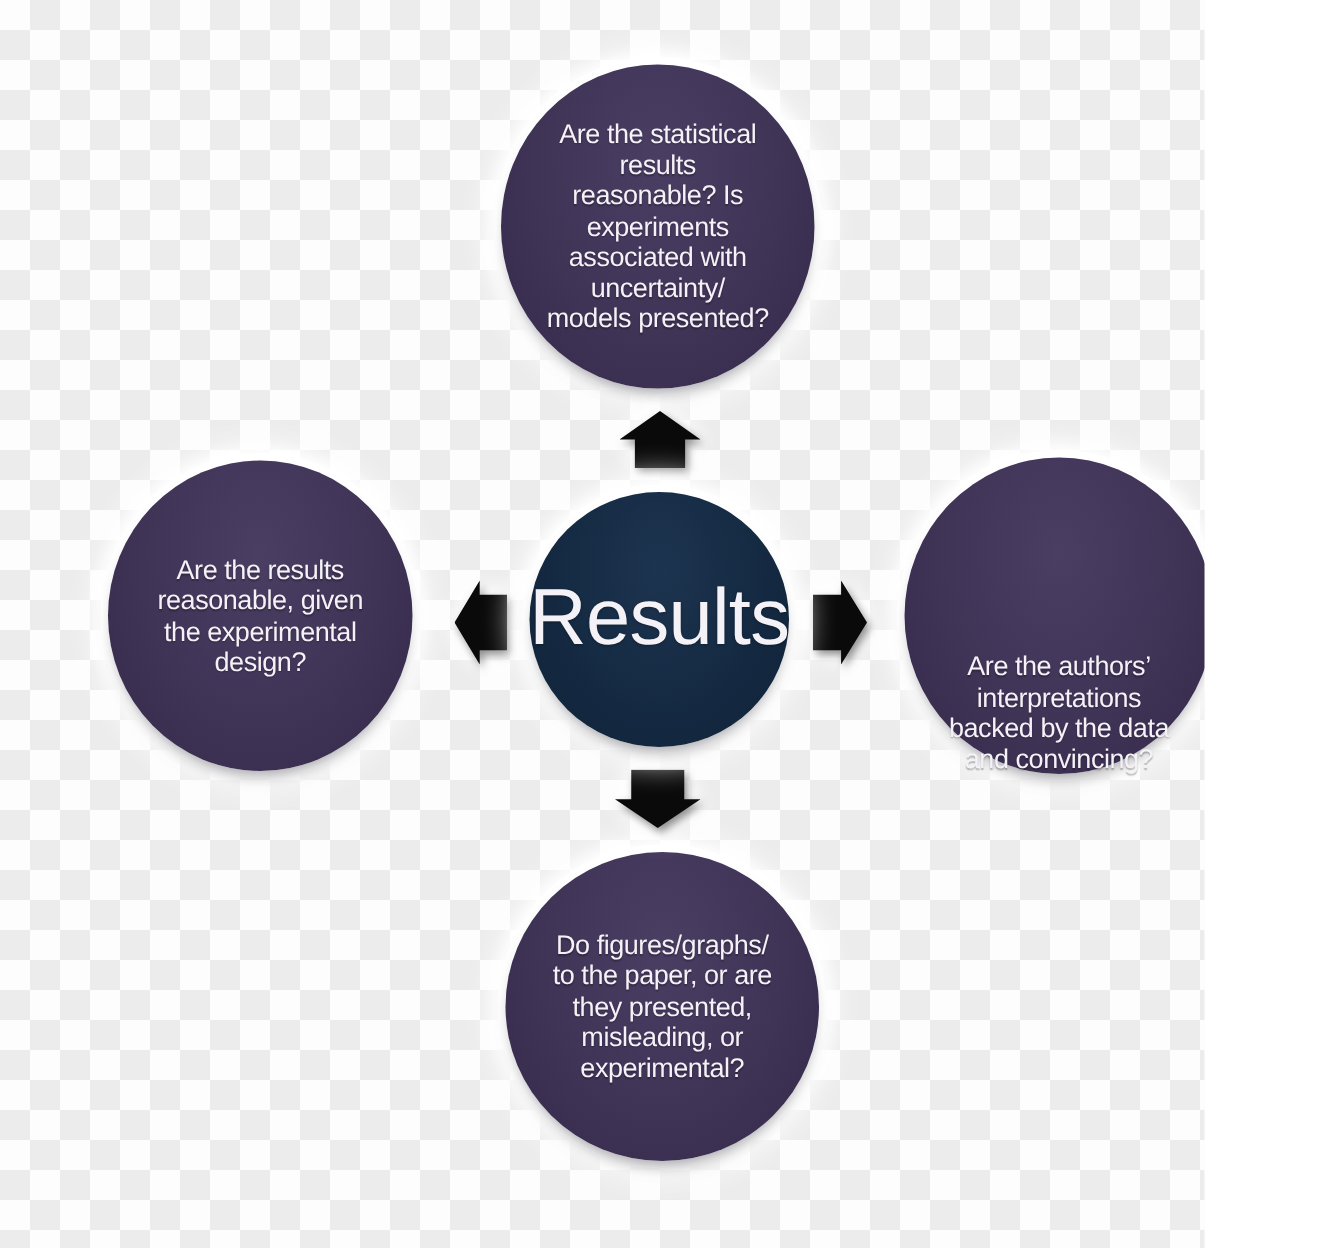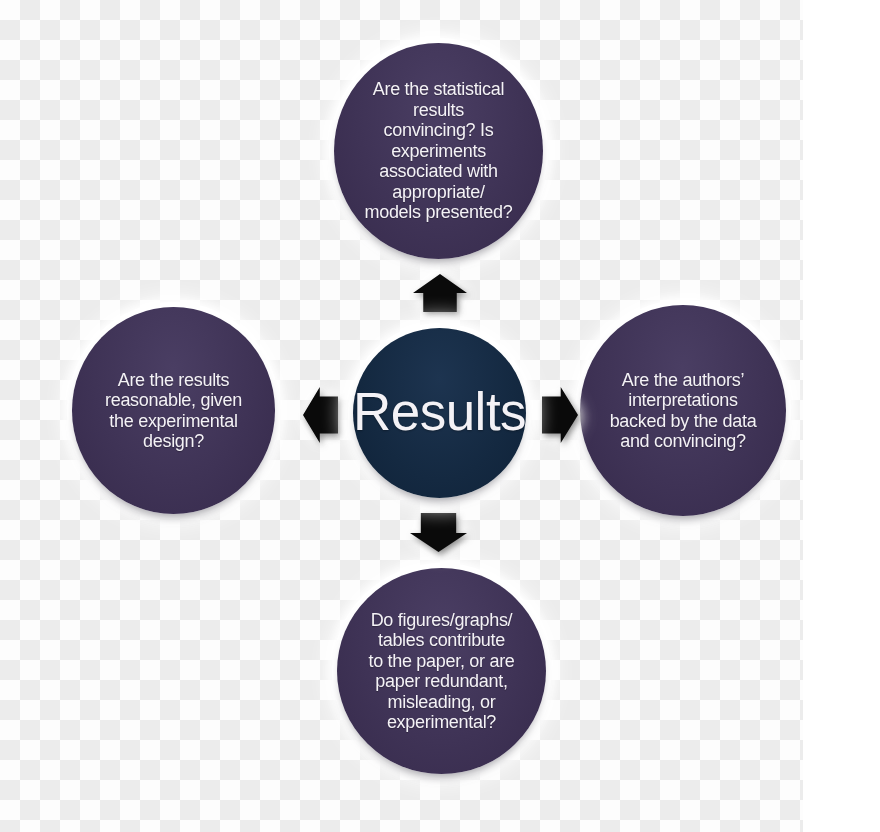--- a/index.html
+++ b/index.html
@@ -91,7 +91,7 @@
     <div class="node-text">
       <span class="line">Are the statistical</span>
       <span class="line">results</span>
-      <span class="line">convincing? Is</span>
+      <span class="line">reasonable? Is</span>
       <span class="line">experiments</span>
       <span class="line">associated with</span>
       <span class="line">appropriate/</span>

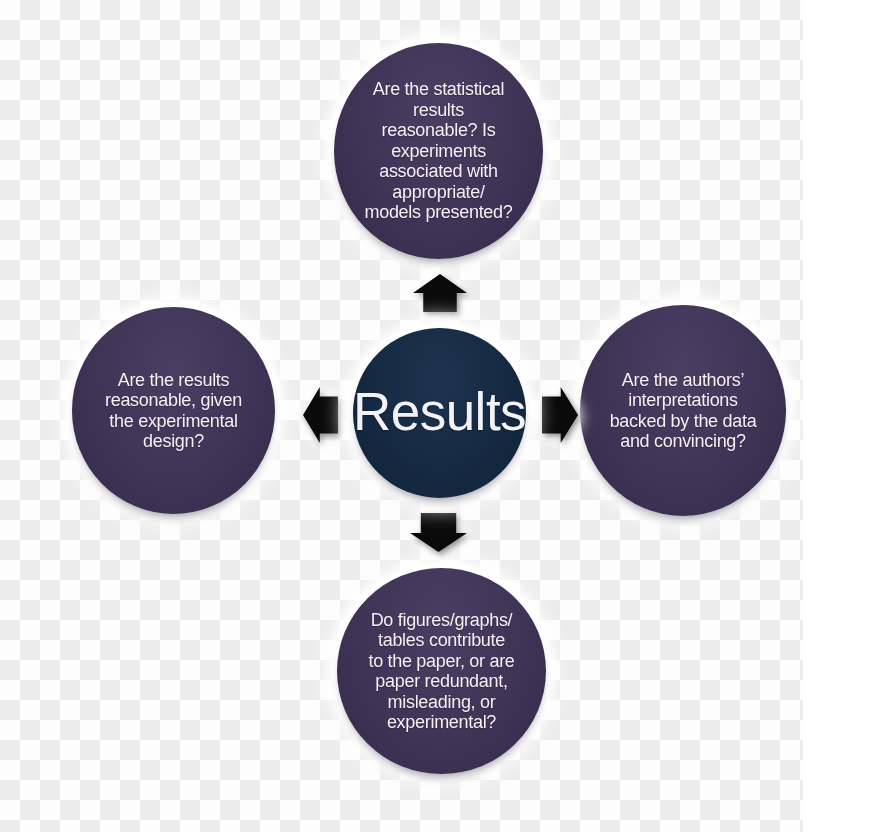--- a/index.html
+++ b/index.html
@@ -94,7 +94,7 @@
       <span class="line">reasonable? Is</span>
       <span class="line">experiments</span>
       <span class="line">associated with</span>
-      <span class="line">appropriate/</span>
+      <span class="line">uncertainty/</span>
       <span class="line">models presented?</span>
     </div>
   </div>

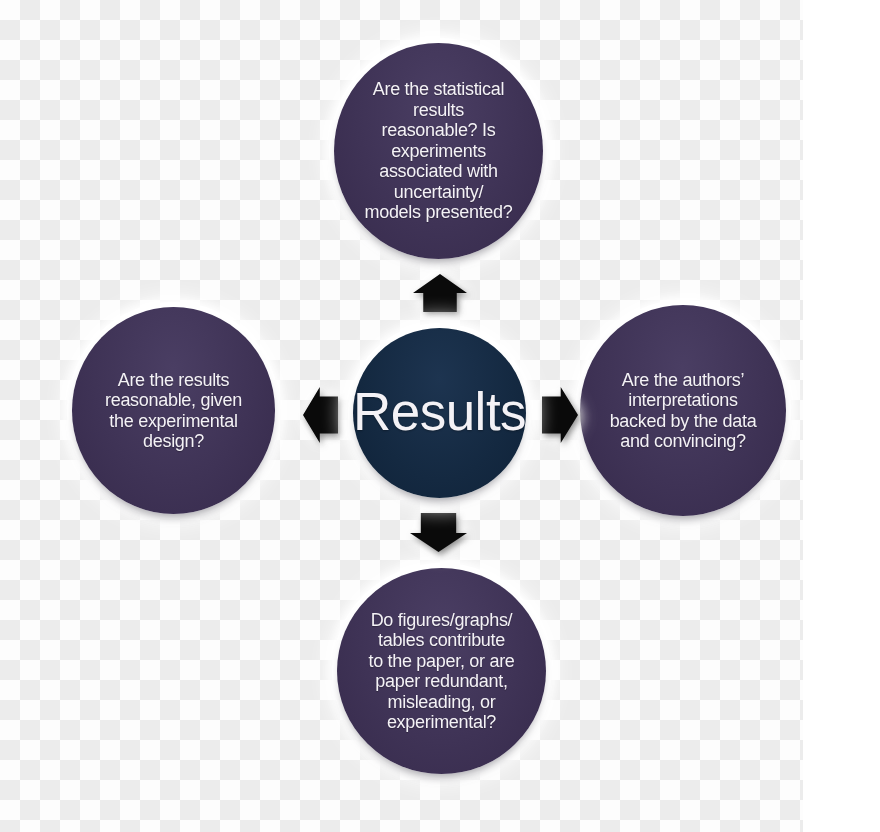--- a/index.html
+++ b/index.html
@@ -73,7 +73,7 @@
 
   .pos-top   {left:334px;top:43px; width:209px;height:216px;}
   .pos-left  {left:72px; top:307px;width:203px;height:207px;text-align:center;}
-  .pos-right {left:580px;top:305px;width:206px;height:211px;}
+  .pos-right {left:603px;top:305px;width:206px;height:211px;align-items:flex-end;}
   .pos-bottom{left:337px;top:568px;width:209px;height:206px;}
   .pos-center{left:353px;top:328px;width:173px;height:170px;z-index:3;}
 

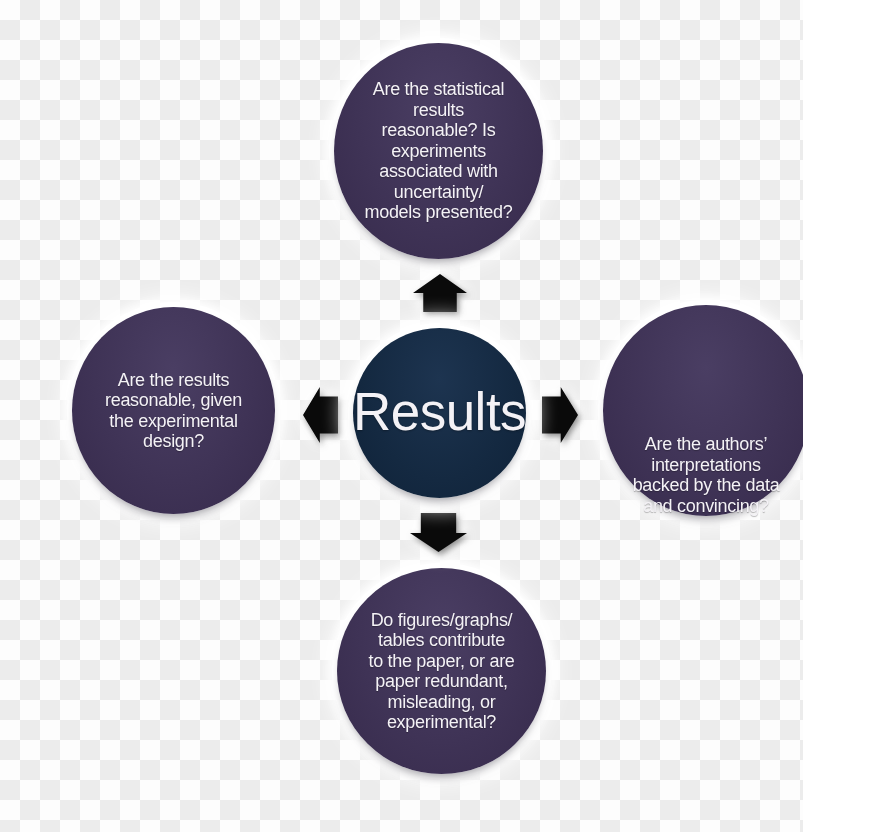--- a/index.html
+++ b/index.html
@@ -120,7 +120,6 @@
   <div class="circle node pos-bottom">
     <div class="node-text">
       <span class="line">Do figures/graphs/</span>
-      <span class="line">tables contribute</span>
       <span class="line">to the paper, or are</span>
       <span class="line">paper redundant,</span>
       <span class="line">misleading, or</span>

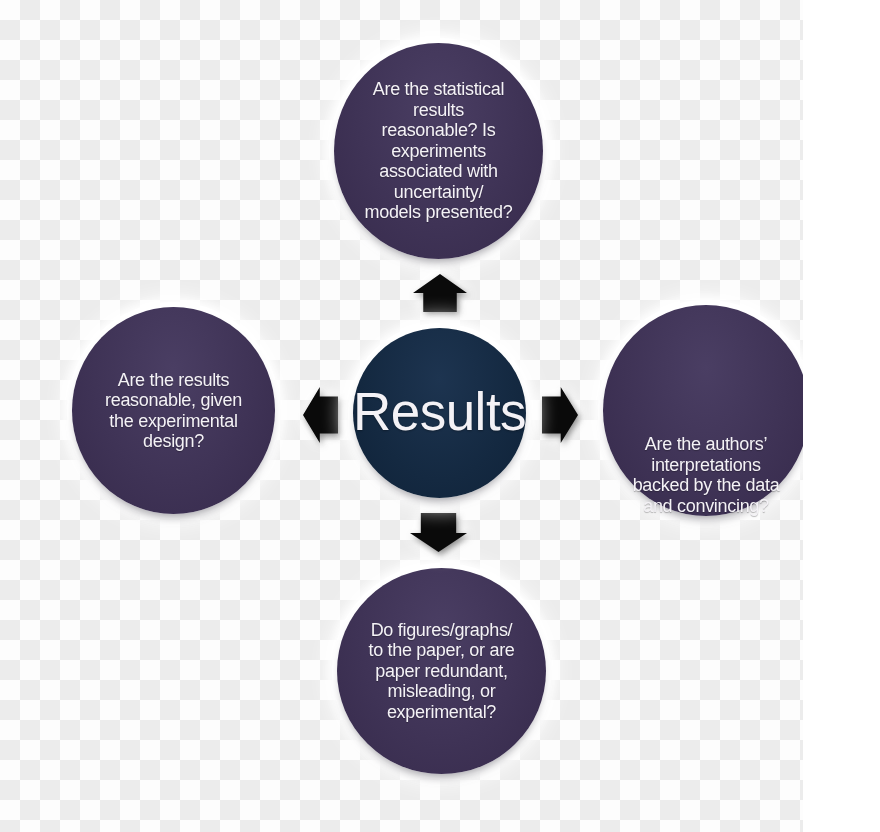--- a/index.html
+++ b/index.html
@@ -121,7 +121,7 @@
     <div class="node-text">
       <span class="line">Do figures/graphs/</span>
       <span class="line">to the paper, or are</span>
-      <span class="line">paper redundant,</span>
+      <span class="line">they presented,</span>
       <span class="line">misleading, or</span>
       <span class="line">experimental?</span>
     </div>

